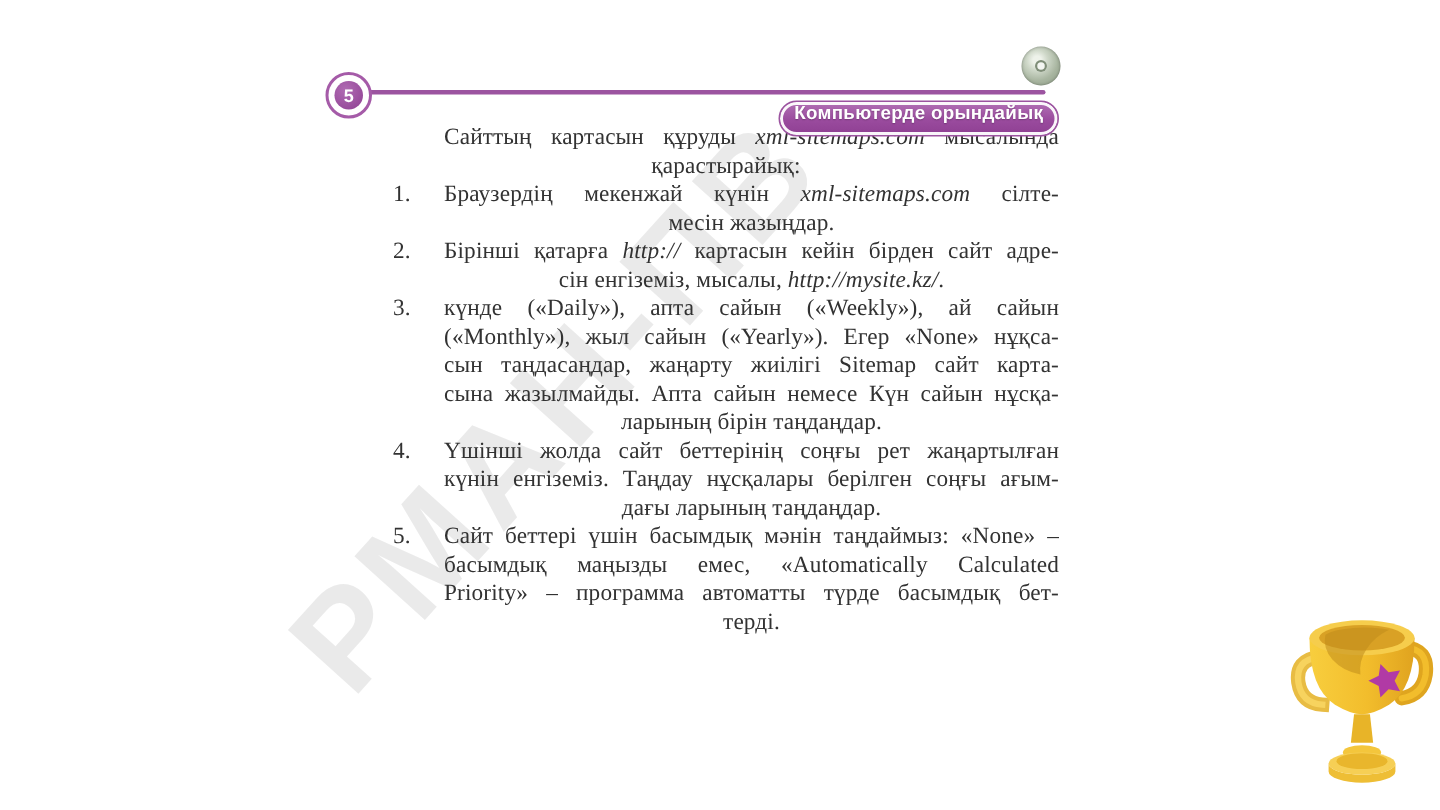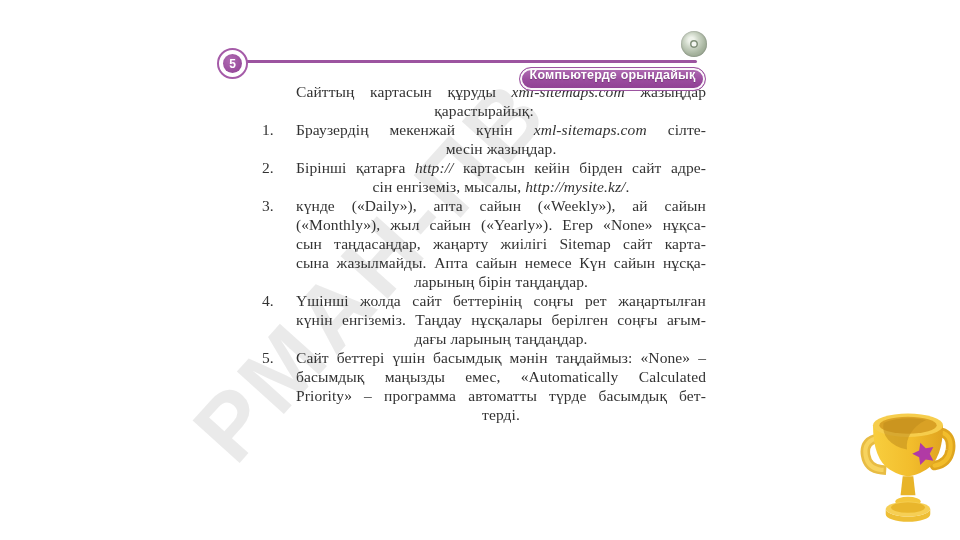--- a/index.html
+++ b/index.html
@@ -87,7 +87,7 @@
 <div class="textblock">
 
   <div class="para">
-    <div class="ln j indent"><span>Сайттың картасын құруды </span><i>xml-sitemaps.com</i><span> жазыңдар</span></div>
+    <div class="ln j indent"><span>Сайттың картасын құруды </span><i>xml-sitemaps.com</i><span> мысалында</span></div>
     <div class="ln">қарастырайық:</div>
   </div>
 

